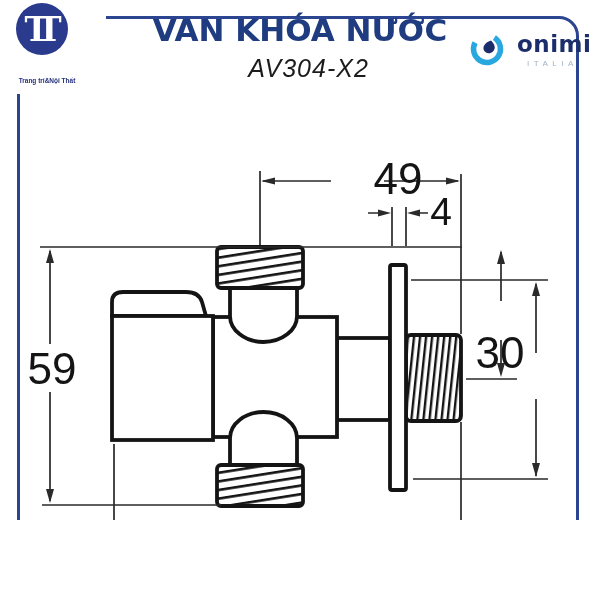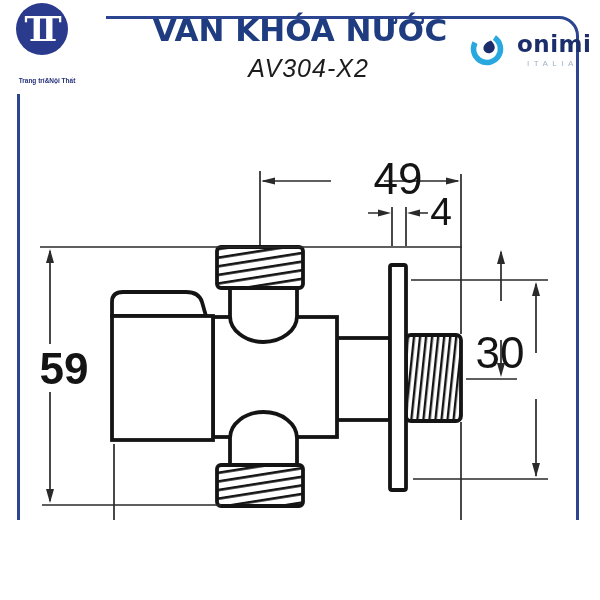--- a/index.html
+++ b/index.html
@@ -128,7 +128,7 @@
   <div class="dim" style="left:357px;top:179px;margin-left:41px;">49</div>
   <div class="dim small" style="left:441px;top:212px;">4</div>
   <div class="dim" style="left:500px;top:321px;margin-top:32px;">30</div>
-  <div class="dim" style="left:64px;top:369px;font-weight:bold;">59</div>
+  <div class="dim" style="left:52px;top:369px;">59</div>
 
 </div>
 

